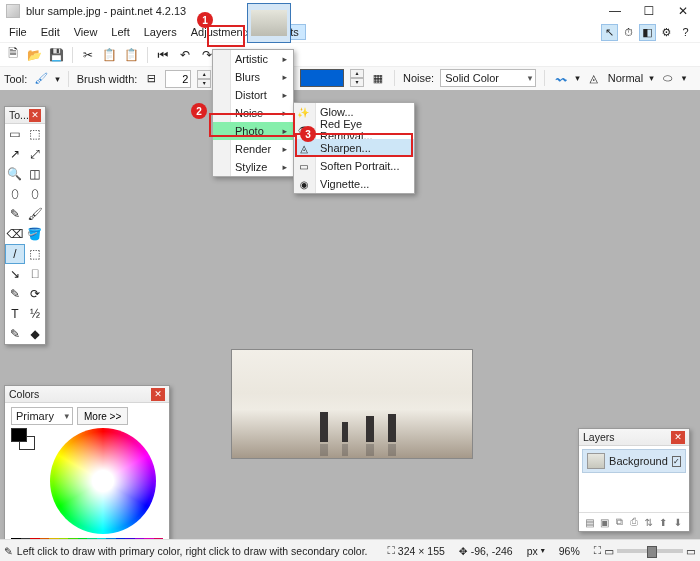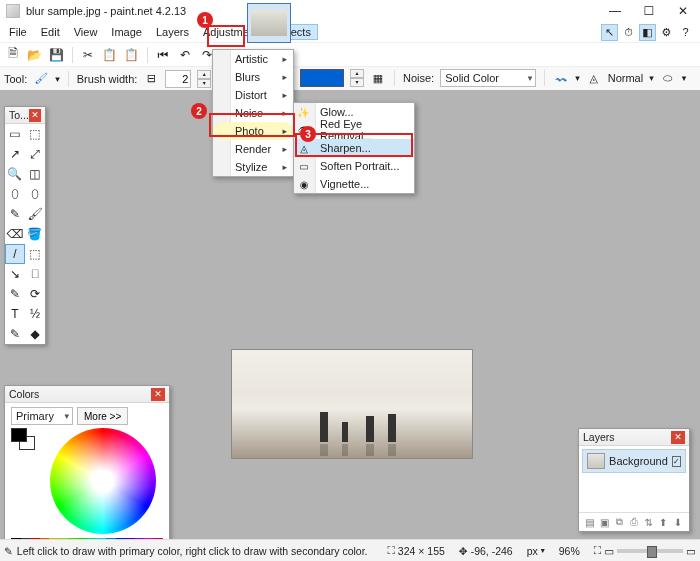--- a/index.html
+++ b/index.html
@@ -118,7 +118,7 @@
   <div class="menuitem">File</div>
   <div class="menuitem">Edit</div>
   <div class="menuitem">View</div>
-  <div class="menuitem">Image</div>
+  <div class="menuitem">Left</div>
   <div class="menuitem">Layers</div>
   <div class="menuitem">Adjustments</div>
   <div class="menuitem open">Effects</div>

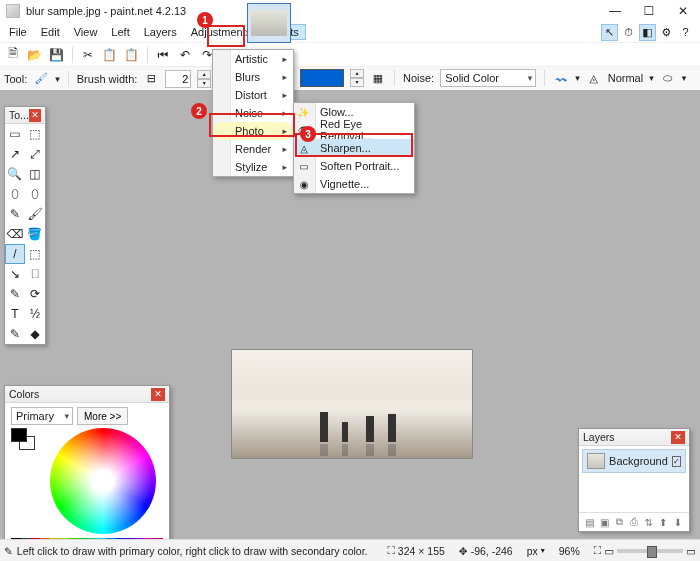--- a/index.html
+++ b/index.html
@@ -81,7 +81,7 @@
   .dropdown { position:absolute; left:212px; top:49px; width:82px; background:#fff; border:1px solid #aaa; box-shadow:2px 2px 5px rgba(0,0,0,.3); z-index:30;}
   .dd-row { height:18px; display:flex; align-items:center; padding:0 6px 0 22px; font-size:11px; position:relative; cursor:default;}
   .dd-row .arrow { margin-left:auto; font-size:9px; color:#444;}
-  .dd-row.hl { background:#fef9c3;border-radius:9px;}
+  .dd-row.hl { background:#86efac;}
   .dd-strip { position:absolute; left:0; top:0; bottom:0; width:18px; background:#f2f2f2; border-right:1px solid #e3e3e3;}
   
   .submenu { position:absolute; left:293px; top:102px; width:122px; background:#fff; border:1px solid #aaa; box-shadow:2px 2px 5px rgba(0,0,0,.3); z-index:31;}

